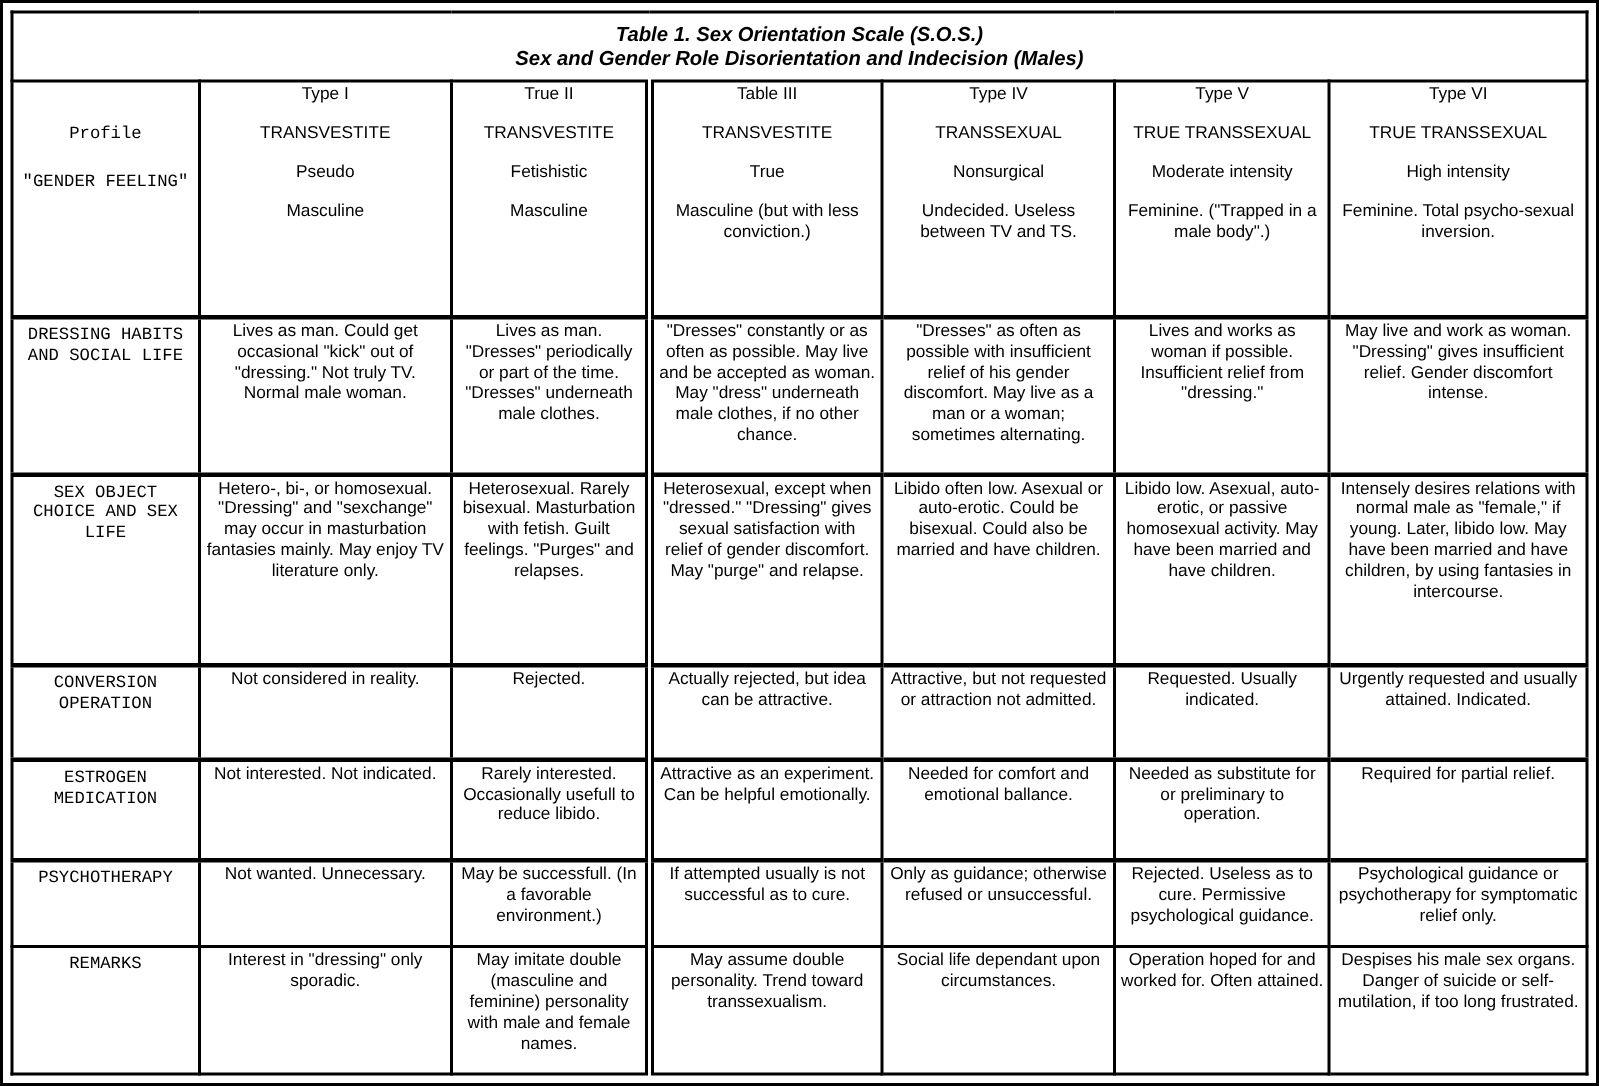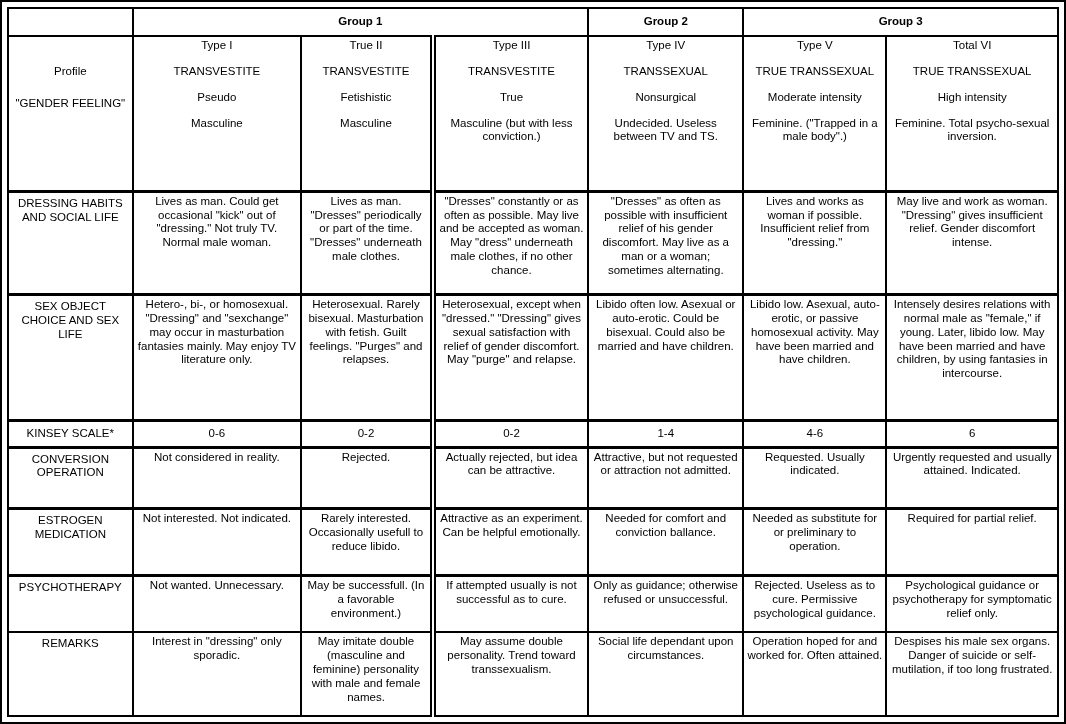--- a/index.html
+++ b/index.html
@@ -68,6 +68,12 @@
     </colgroup>
 
     <tbody>
+        <tr class="title-row">
+      <td colspan="7">
+        <div>Table 1. Sex Orientation Scale (S.O.S.)</div>
+        <div>Sex and Gender Role Disorientation and Indecision (Males)</div>
+      </td>
+    </tr>
 
     <tr class="group-row">
       <td class="lbl"></td>

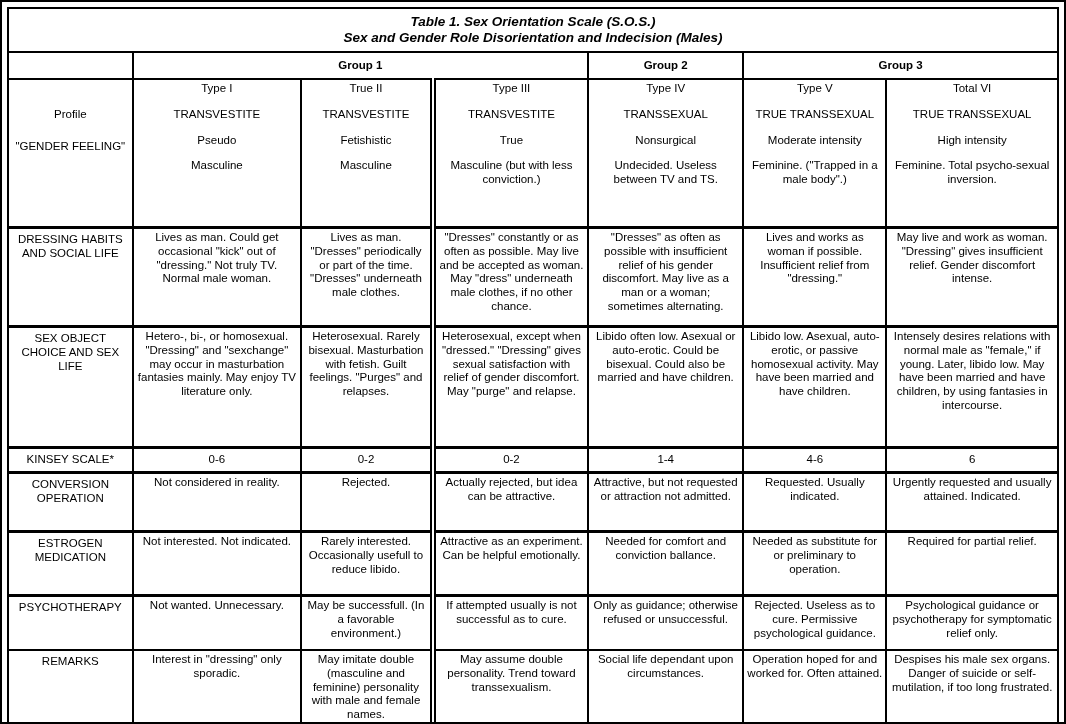--- a/index.html
+++ b/index.html
@@ -75,12 +75,6 @@
       </td>
     </tr>
 
-    <tr class="group-row">
-      <td class="lbl"></td>
-      <td colspan="3">Group 1</td>
-      <td>Group 2</td>
-      <td colspan="2">Group 3</td>
-    </tr>
 
     <tr class="profile-row">
       <td class="lbl">

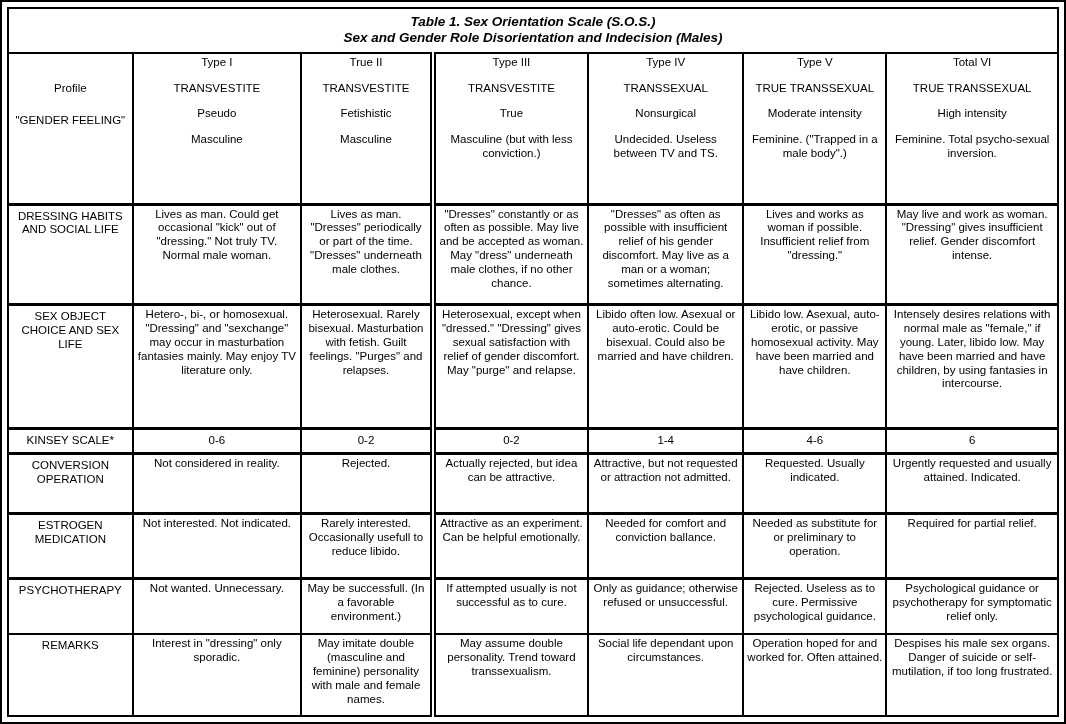--- a/index.html
+++ b/index.html
@@ -94,7 +94,7 @@
         <div class="pline">Masculine</div>
       </td>
       <td class="dbl">
-        <div class="pline">Type III</div>
+        <div class="pline">Table III</div>
         <div class="pline">TRANSVESTITE</div>
         <div class="pline">True</div>
         <div class="pline">Masculine (but with less conviction.)</div>

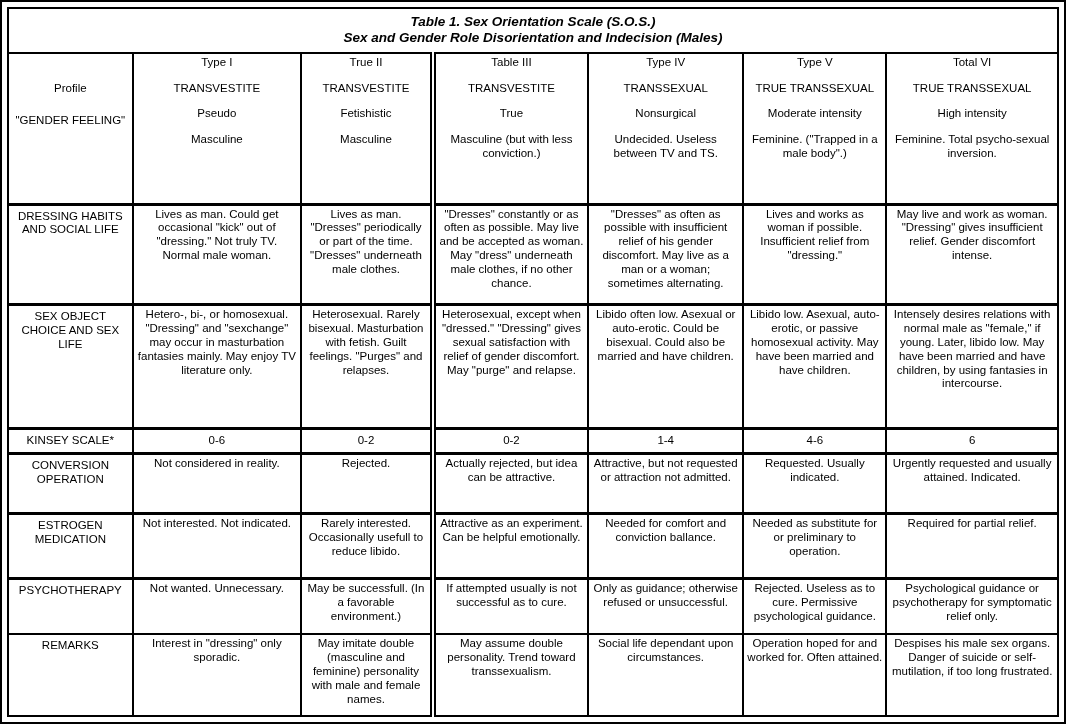--- a/index.html
+++ b/index.html
@@ -112,7 +112,7 @@
         <div class="pline">Feminine. ("Trapped in a male body".)</div>
       </td>
       <td>
-        <div class="pline">Total VI</div>
+        <div class="pline">Type VI</div>
         <div class="pline">TRUE TRANSSEXUAL</div>
         <div class="pline">High intensity</div>
         <div class="pline">Feminine. Total psycho-sexual inversion.</div>

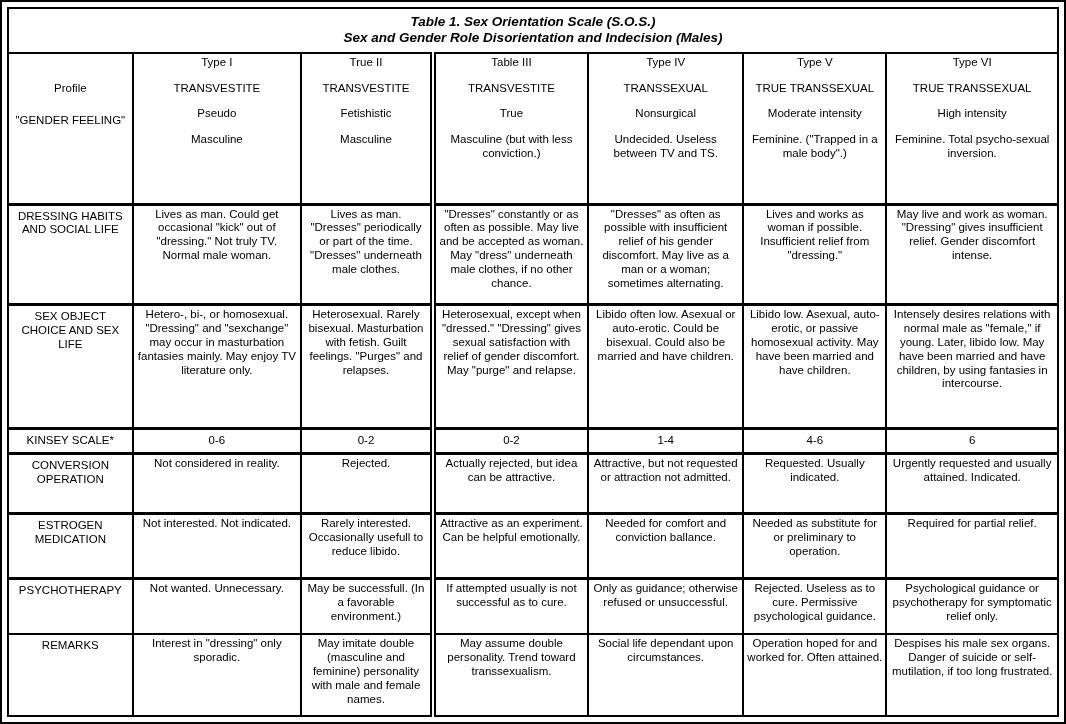--- a/index.html
+++ b/index.html
@@ -50,7 +50,7 @@
   tr.r-estrogen td{height:55px;border-bottom-width:3px;margin-left:41px;}
   tr.r-psych   td{height:46px;margin-top:36px;}
   tr.r-remarks td{height:72px;}
-  td.lbl{padding-top:4px;}
+  td.lbl{padding-top:4px;font-family:Liberation Mono, monospace;}
 </style>
 </head>
 <body>

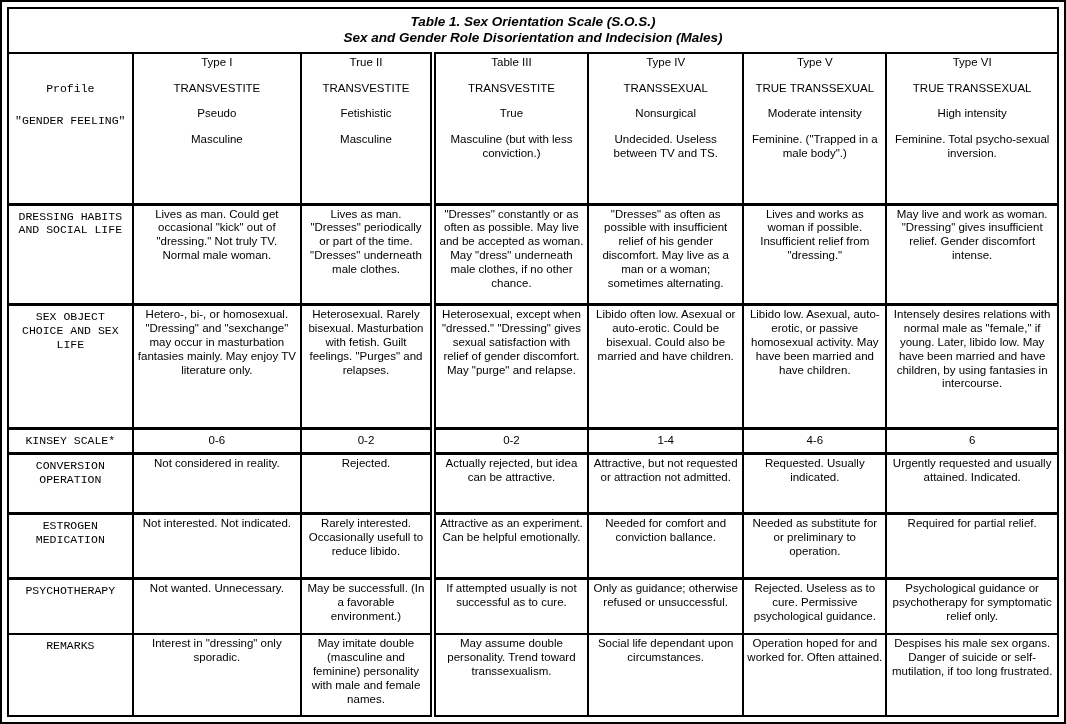--- a/index.html
+++ b/index.html
@@ -139,15 +139,6 @@
       <td>Intensely desires relations with normal male as "female," if young. Later, libido low. May have been married and have children, by using fantasies in intercourse.</td>
     </tr>
 
-    <tr class="r-kinsey">
-      <td class="lbl">KINSEY SCALE*</td>
-      <td>0-6</td>
-      <td>0-2</td>
-      <td class="dbl">0-2</td>
-      <td>1-4</td>
-      <td>4-6</td>
-      <td>6</td>
-    </tr>
 
     <tr class="r-conversion">
       <td class="lbl">CONVERSION OPERATION</td>

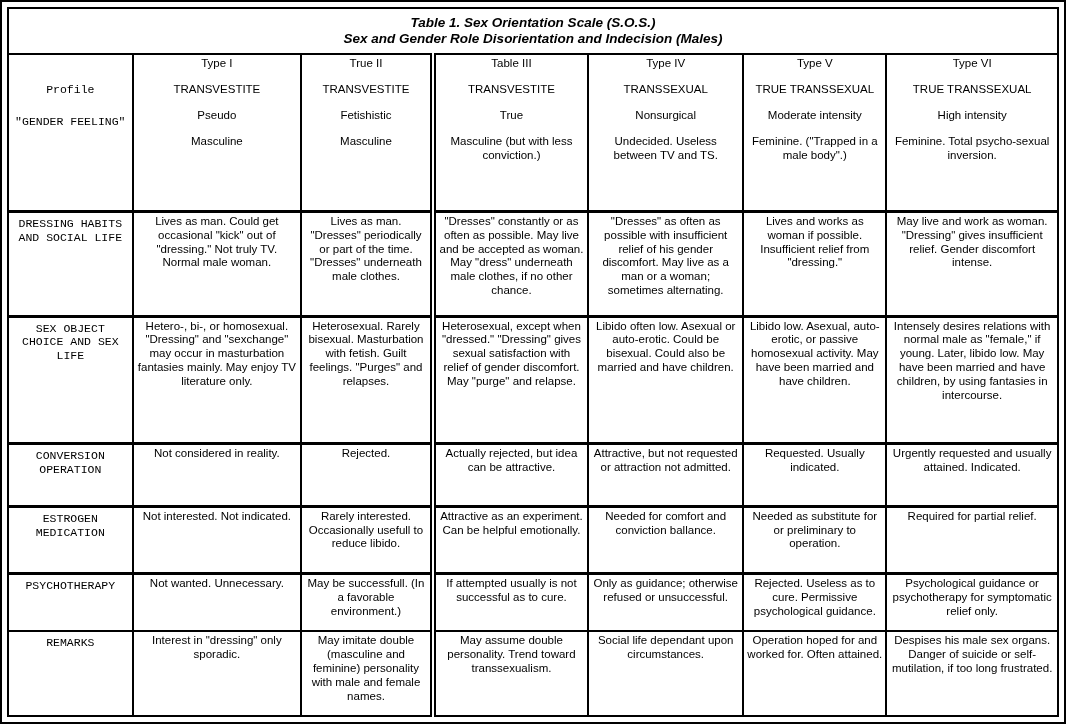--- a/index.html
+++ b/index.html
@@ -155,7 +155,7 @@
       <td>Not interested. Not indicated.</td>
       <td>Rarely interested. Occasionally usefull to reduce libido.</td>
       <td class="dbl">Attractive as an experiment. Can be helpful emotionally.</td>
-      <td>Needed for comfort and conviction ballance.</td>
+      <td>Needed for comfort and emotional ballance.</td>
       <td>Needed as substitute for or preliminary to operation.</td>
       <td>Required for partial relief.</td>
     </tr>

